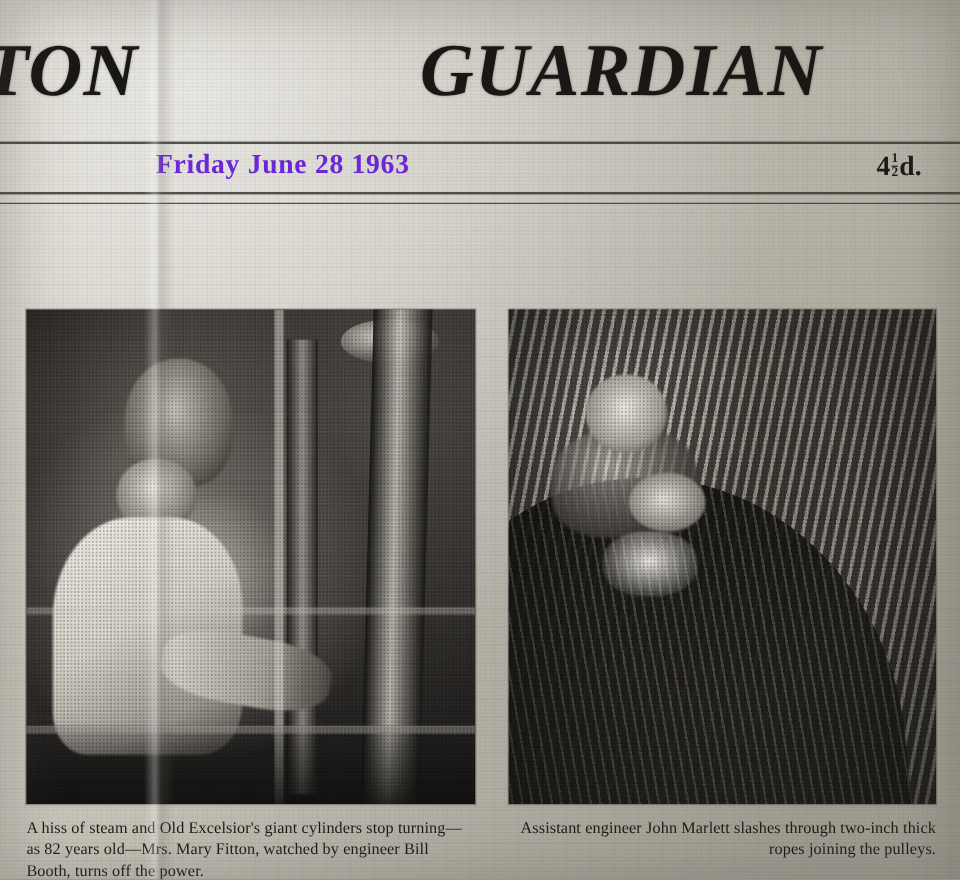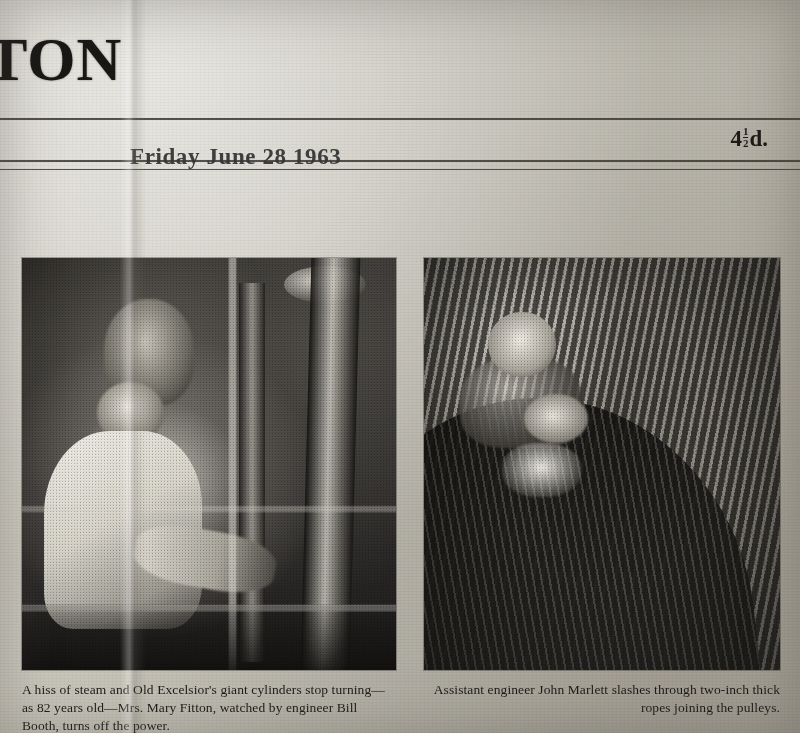--- a/index.html
+++ b/index.html
@@ -51,6 +51,7 @@
     position: absolute;
     left: 0; right: 0; top: 0;
     height: 118px;
+    font-style: italic;
   }
   .masthead-left {
     position: absolute;

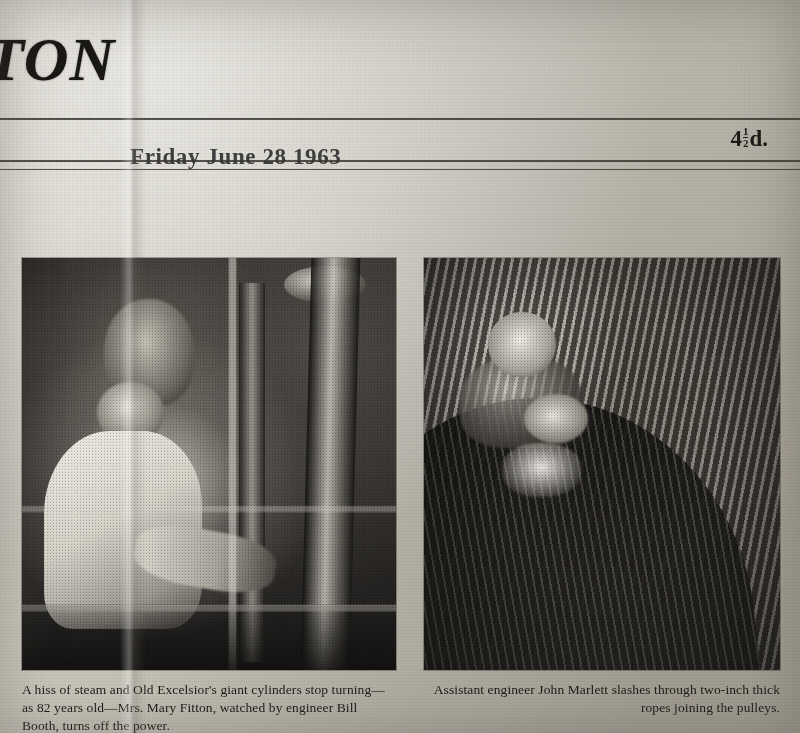--- a/index.html
+++ b/index.html
@@ -368,6 +368,7 @@
     <div class="masthead-left">TON</div>
 
 
+    <div class="masthead-right">GUARDIAN</div>
   </div>
 
   <div class="rule r1"></div>

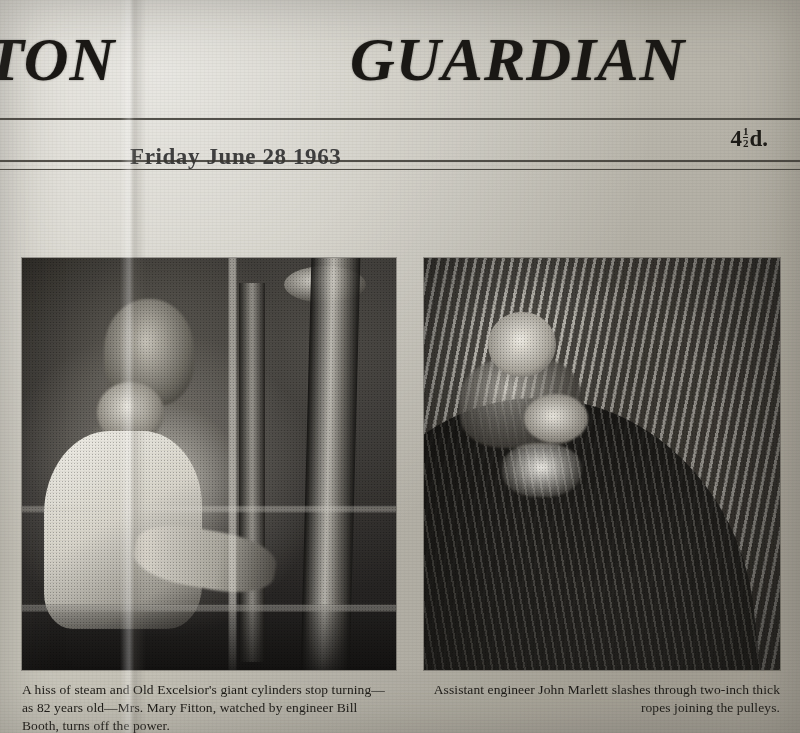--- a/index.html
+++ b/index.html
@@ -118,11 +118,11 @@
   .dateline .date {
     position: absolute;
     left: 130px;
-    top: 20px;
+    top: 0;
     font-size: 23px;
     font-weight: bold;
     letter-spacing: .6px;
-    color: #404040;
+    color: #6d28d9;
   }
   .dateline .price {
     position: absolute;

